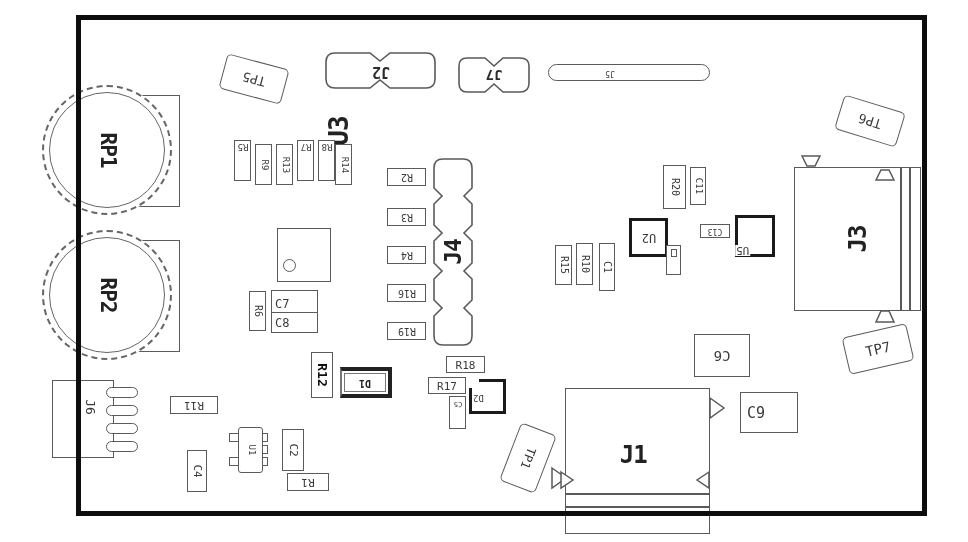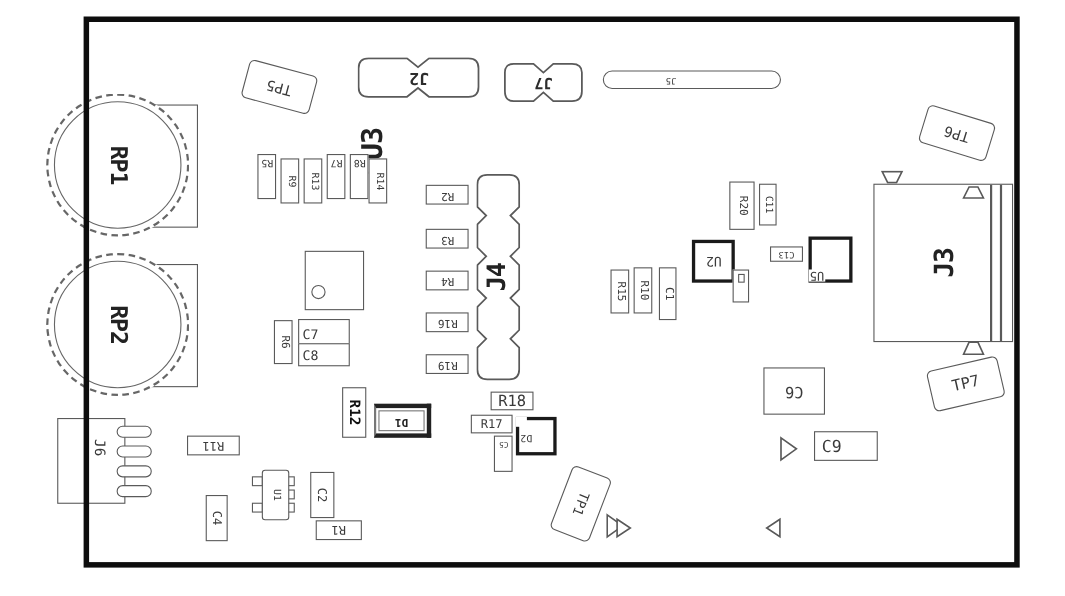--- a/index.html
+++ b/index.html
@@ -210,7 +210,7 @@
   </div>
 
   <div class="c" style="left:446px;top:356px;width:39px;height:17px">
-    <span class="lbl ctr" style="font-size:14px">R18</span>
+    <span class="lbl ctr" style="font-size:11px">R18</span>
   </div>
   <div class="c" style="left:428px;top:377px;width:38px;height:17px">
     <span class="lbl ctr" style="font-size:11px">R17</span>

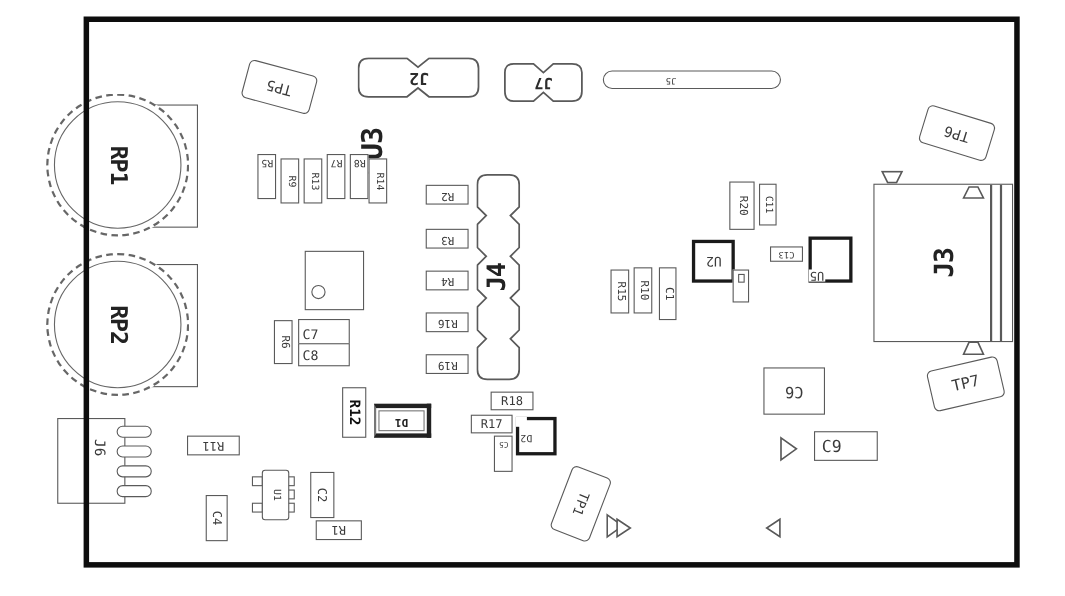--- a/index.html
+++ b/index.html
@@ -180,7 +180,7 @@
   <div class="c" style="left:694px;top:334px;width:56px;height:43px">
     <span class="lbl ctr r180" style="font-size:14px">C6</span>
   </div>
-  <div class="c" style="left:740px;top:392px;width:58px;height:27px">
+  <div class="c" style="left:740px;top:392px;width:58px;height:41px">
     <span class="lbl" style="left:6px;top:50%;transform:translateY(-50%);font-size:15px">C9</span>
   </div>
 

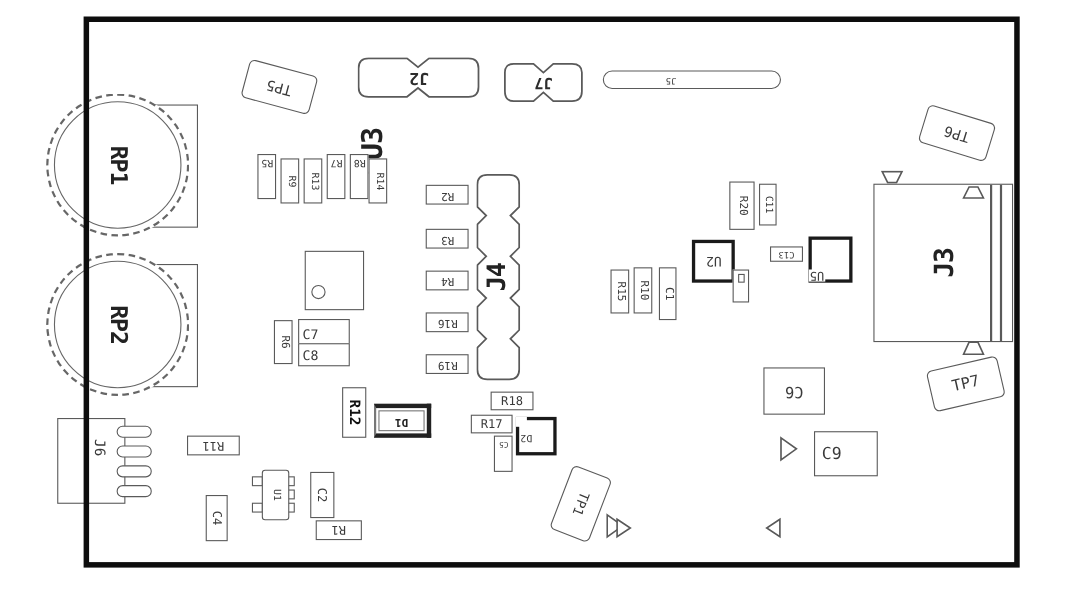--- a/index.html
+++ b/index.html
@@ -184,6 +184,11 @@
     <span class="lbl" style="left:6px;top:50%;transform:translateY(-50%);font-size:15px">C9</span>
   </div>
 
+  <div class="c" style="left:565px;top:388px;width:145px;height:146px">
+    <span class="lbl big" style="left:47%;top:46%;transform:translate(-50%,-50%);font-size:24px">J1</span>
+    <div class="nb" style="left:0;top:104px;width:100%;height:1.6px;background:#5a5a5a"></div>
+    <div class="nb" style="left:0;top:117px;width:100%;height:1.6px;background:#5a5a5a"></div>
+  </div>
   <div class="nb" style="left:551px;top:466px;width:17px;height:24px">
     <svg width="17" height="24">
         <polygon points="1,2 15,12 1,22" fill="#fff" stroke="#5a5a5a" stroke-width="1.5"></polygon>

